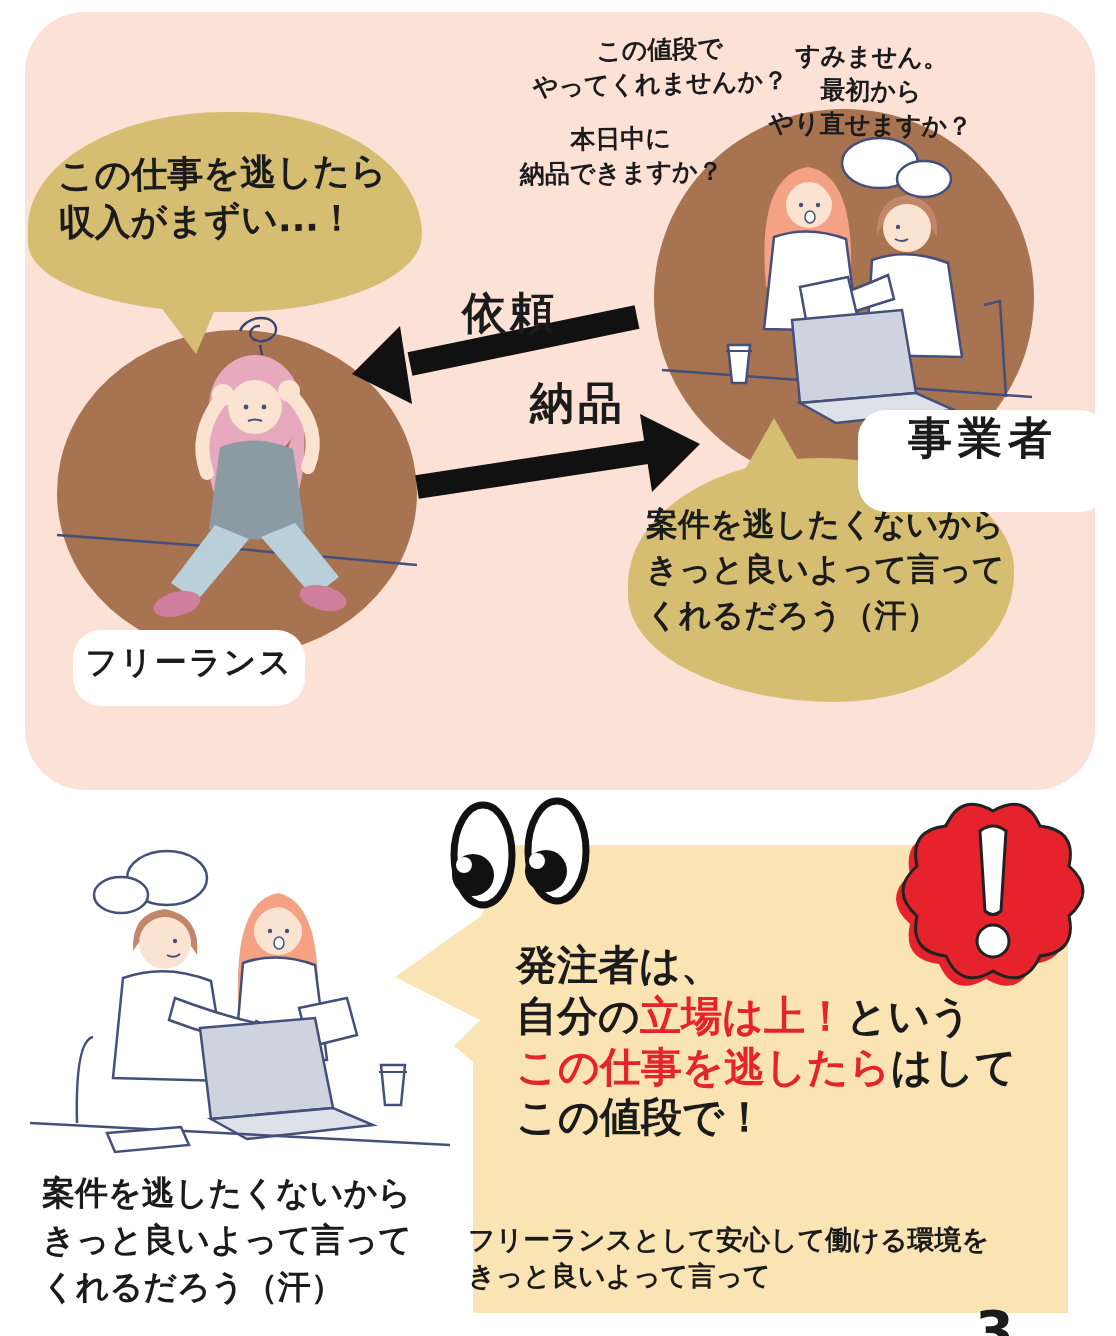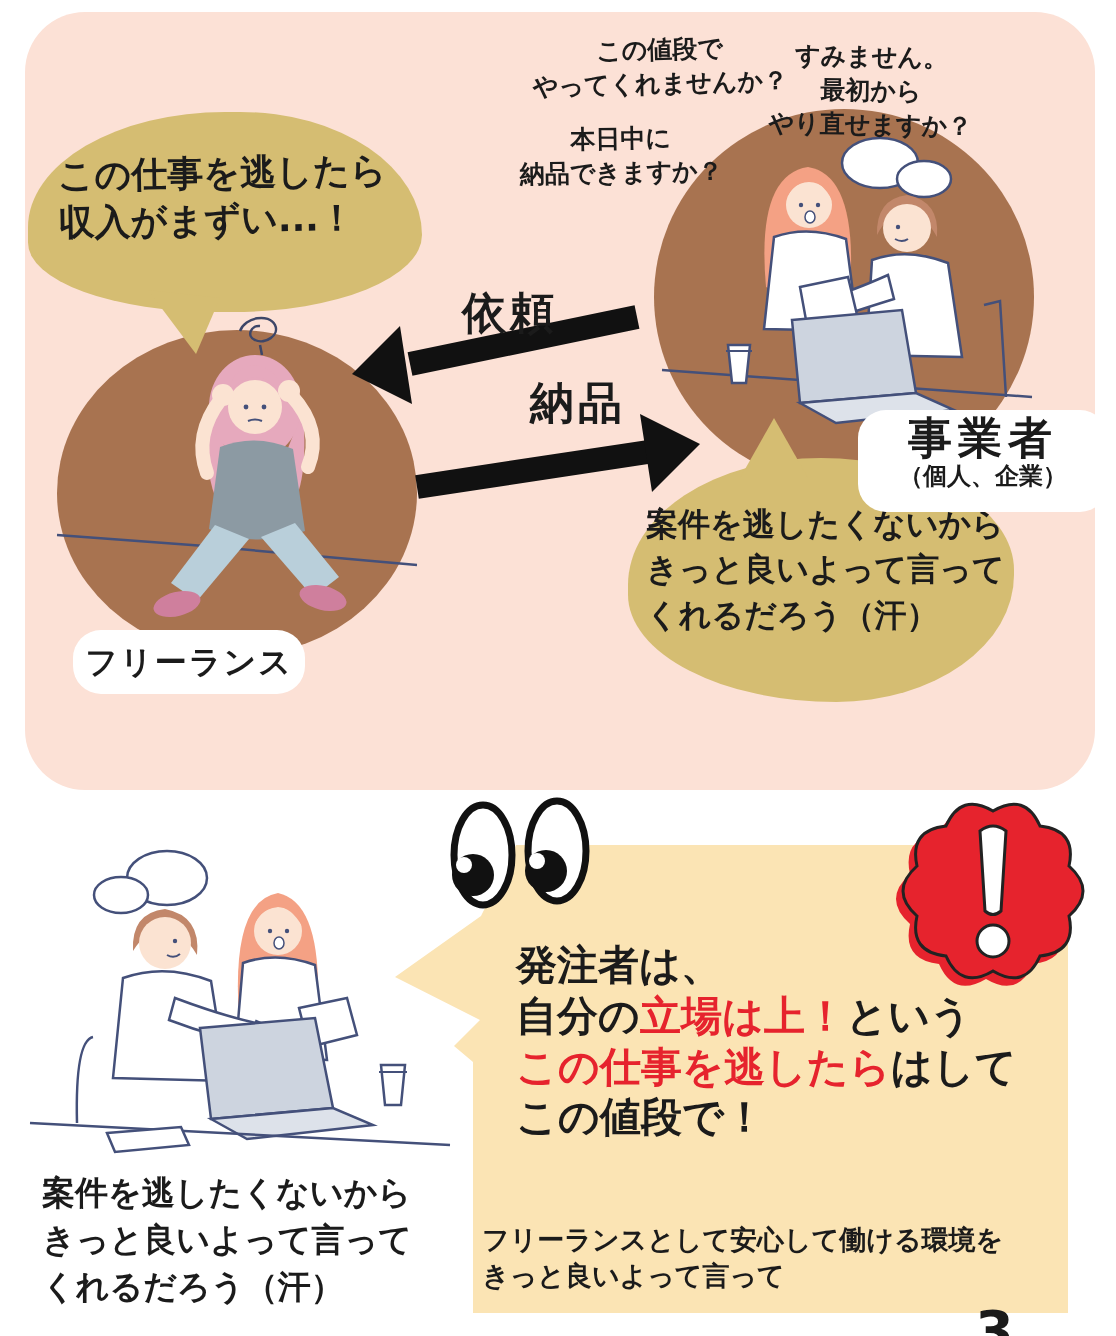--- a/index.html
+++ b/index.html
@@ -154,7 +154,6 @@
   <div class="abs pill pill-freelancer">フリーランス</div>
   <div class="abs pill pill-business">
     <div class="main">事業者</div>
-    <div class="sub">（個人、企業）</div>
   </div>
 
   <svg class="abs bottom-illu" width="440" height="345" viewBox="0 0 440 345">

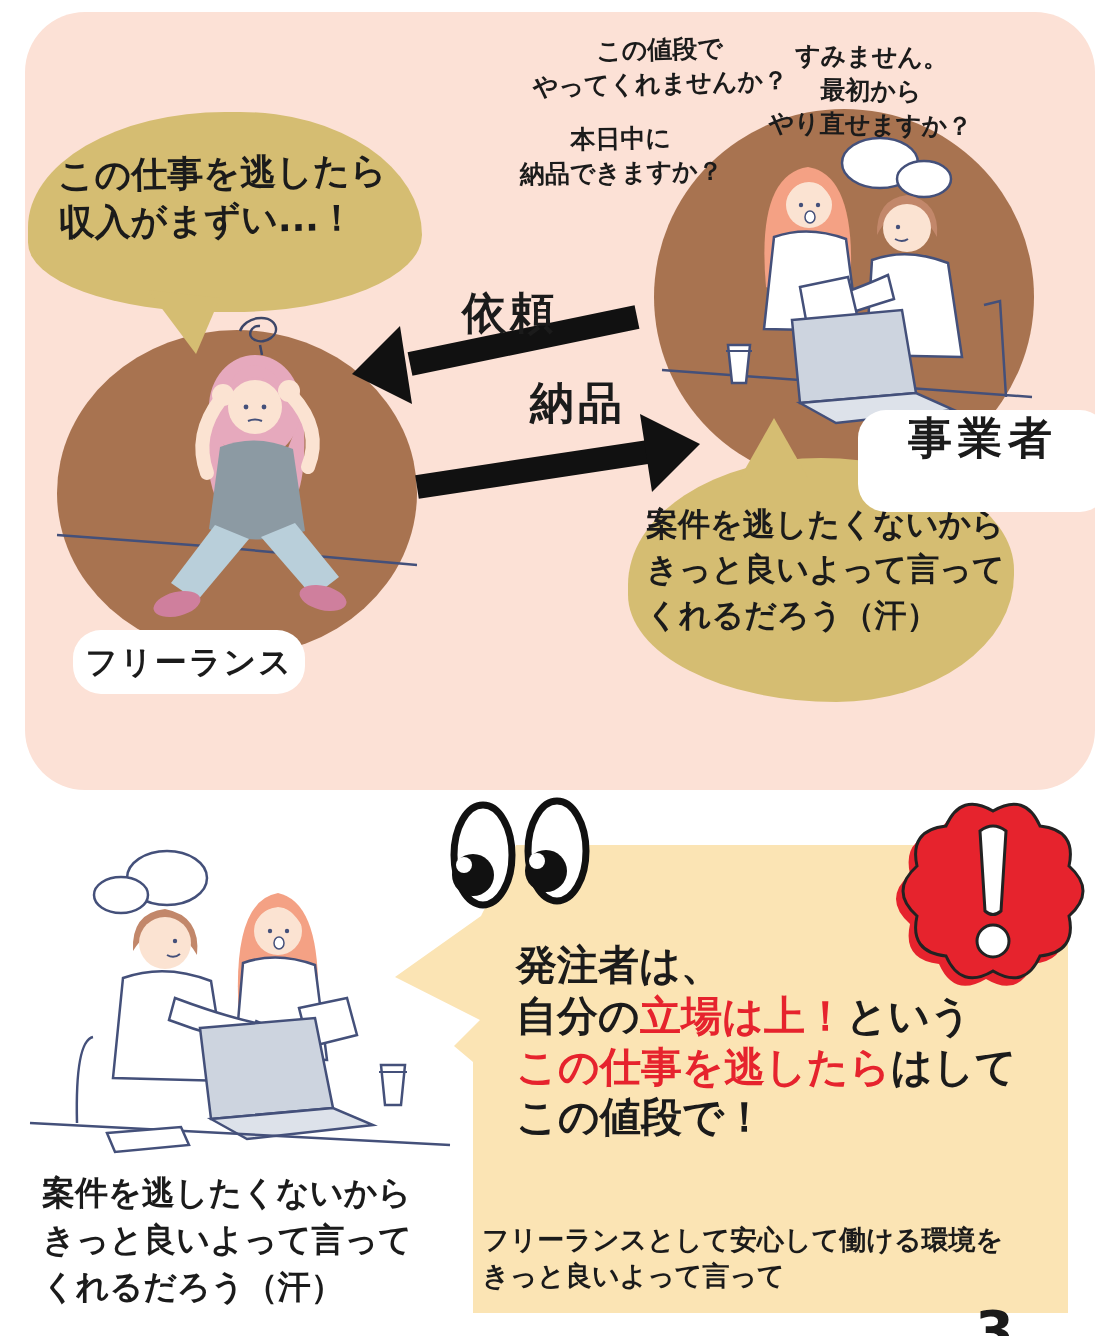--- a/index.html
+++ b/index.html
@@ -22,7 +22,7 @@
   .lbl-irai{left:462px;top:240px;margin-top:44px;}
   .lbl-nouhin{left:486px;top:374px;margin-left:44px;}
   .pill{background:#fff;border-radius:28px;text-align:center;z-index:7;}
-  .pill-freelancer{left:73px;top:630px;width:232px;height:64px;font-size:32px;font-weight:700;line-height:64px;letter-spacing:2px;}
+  .pill-freelancer{left:73px;top:630px;width:232px;height:76px;font-size:32px;font-weight:700;line-height:64px;letter-spacing:2px;}
   .pill-business{left:858px;top:410px;width:250px;height:98px;padding-top:4px;}
   .pill-business .main{font-size:44px;font-weight:700;letter-spacing:6px;line-height:1.1;}
   .pill-business .sub{font-size:24px;font-weight:700;line-height:1.2;}

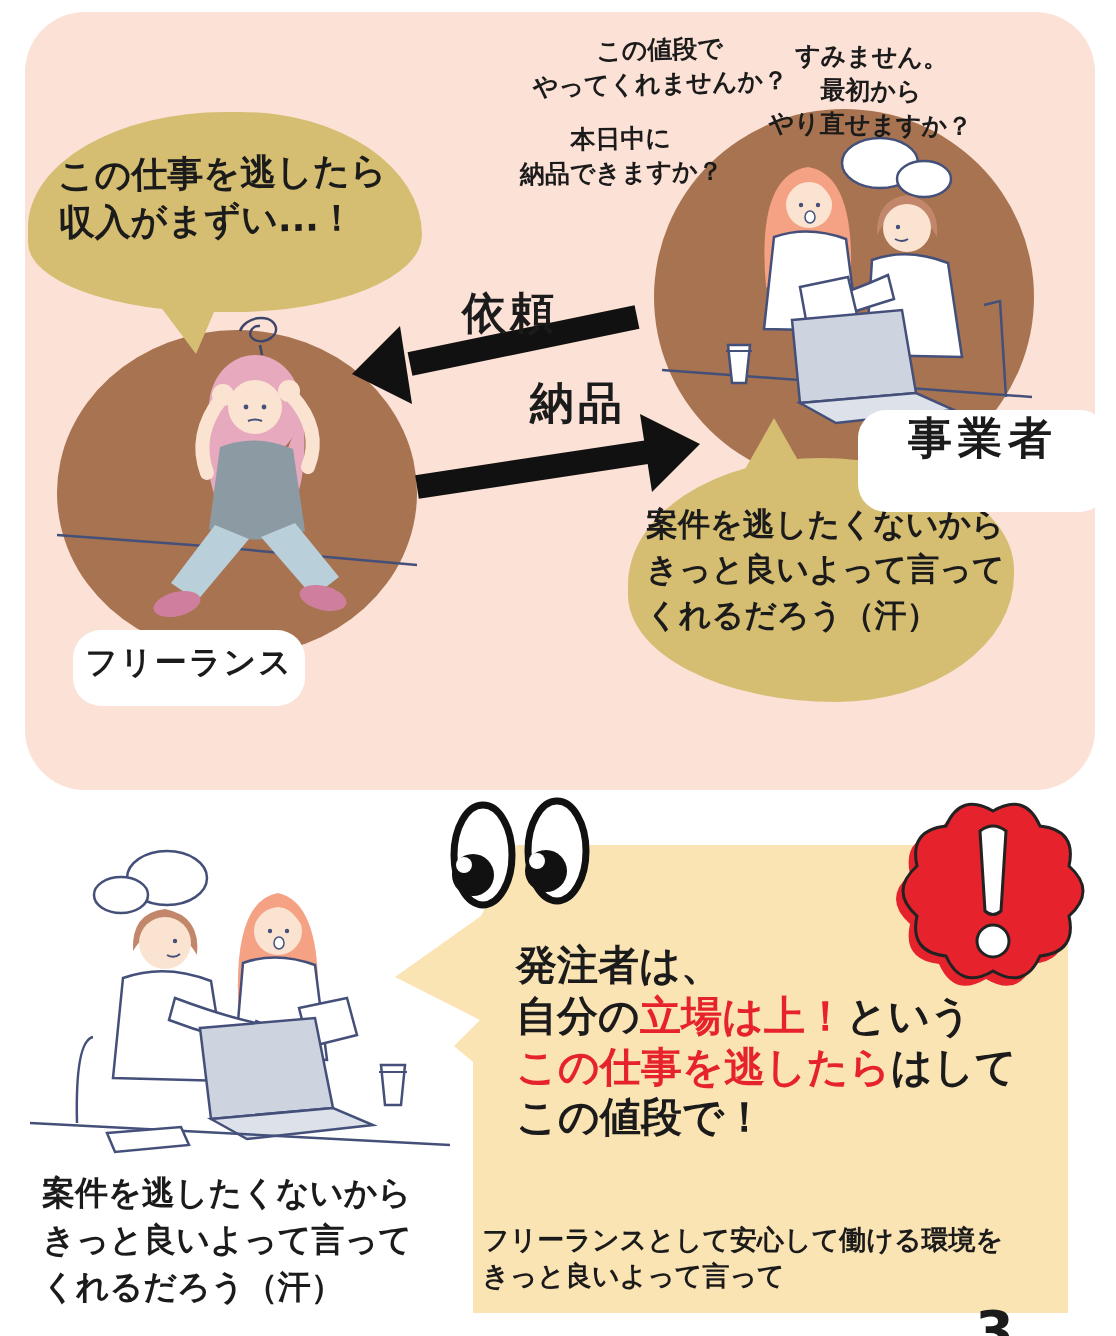--- a/index.html
+++ b/index.html
@@ -34,7 +34,7 @@
   .orange-svg{left:0;top:0;z-index:2;pointer-events:none;}
   .warning-text{left:516px;top:940px;width:540px;font-size:41px;font-weight:700;line-height:1.24;z-index:3;}
   .warning-text .red{color:#e6232d;margin-top:31px;}
-  .footnote{left:482px;top:1222px;width:600px;font-size:27px;font-weight:700;line-height:1.35;z-index:3;}
+  .footnote{left:468px;top:1222px;width:600px;font-size:27px;font-weight:700;line-height:1.35;z-index:3;}
   .eyes-svg{left:433px;top:793px;z-index:5;}
   .badge-svg{left:878px;top:776px;z-index:5;}
   .page-num{left:975px;top:1298px;font-size:56px;font-weight:700;z-index:4;}

